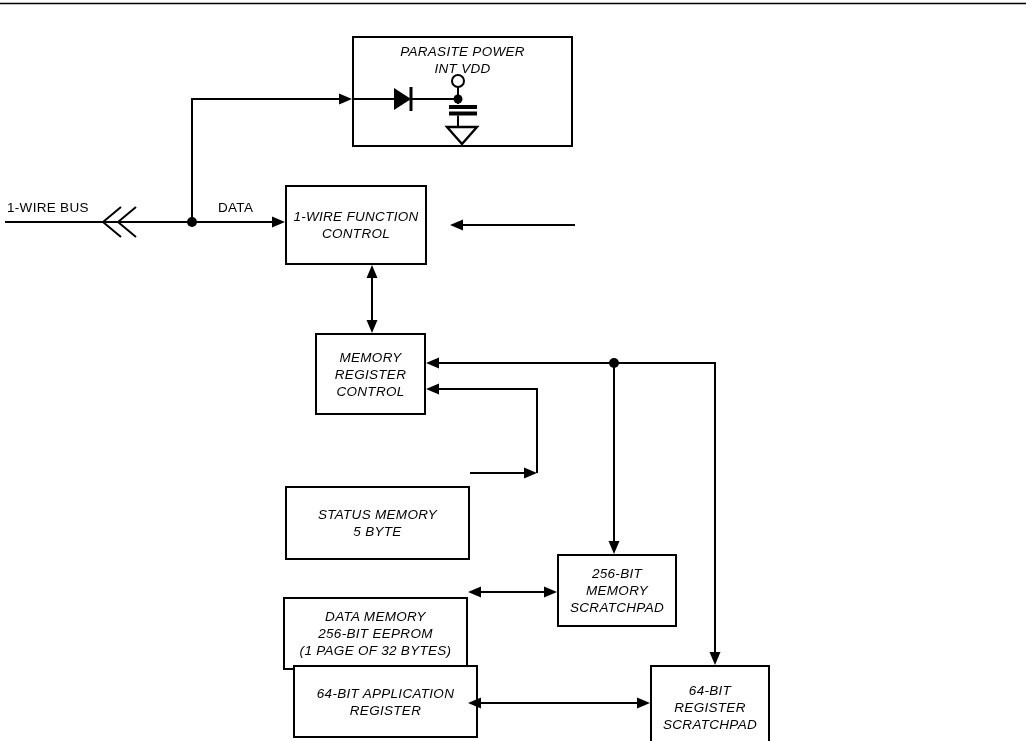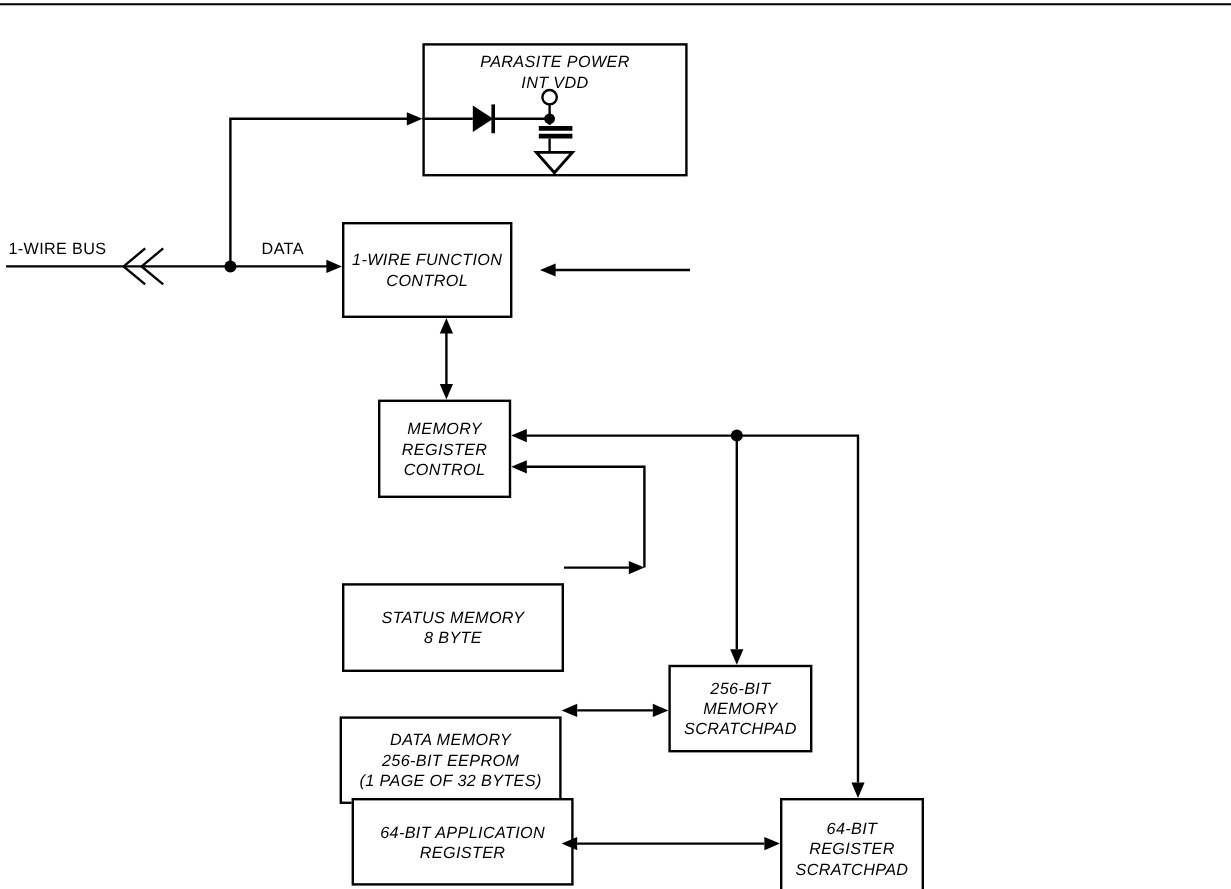--- a/index.html
+++ b/index.html
@@ -71,7 +71,7 @@
 
   <div class="block" style="left:285px;top:450px;width:185px;height:74px;margin-top:36px;">
     <span>STATUS MEMORY</span>
-    <span>8 BYTE</span>
+    <span>5 BYTE</span>
   </div>
 
   <div class="block" style="left:283px;top:554px;width:185px;height:73px;margin-top:43px;">

